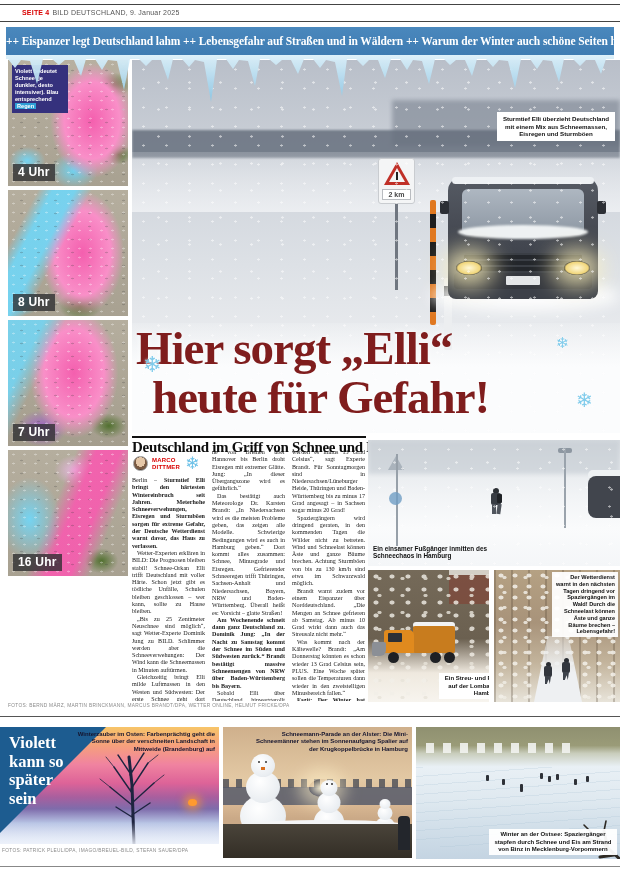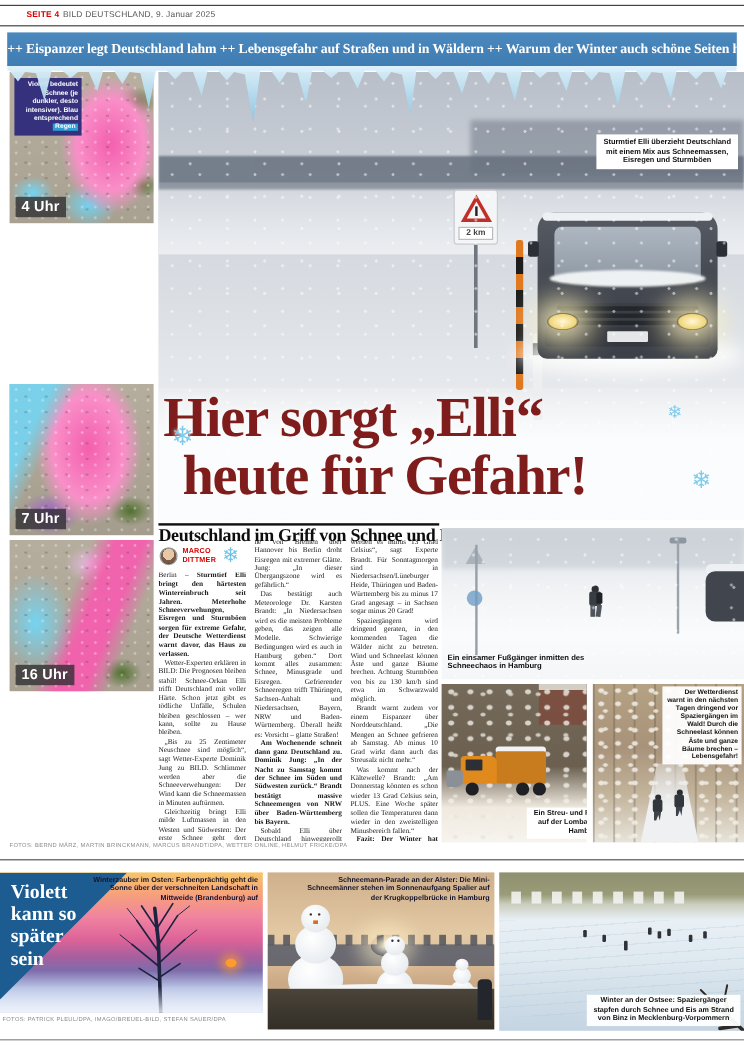--- a/index.html
+++ b/index.html
@@ -36,7 +36,7 @@
       radial-gradient(ellipse 26px 20px at 16% 80%, #74d4f2 0%, rgba(116,212,242,0) 70%),
       radial-gradient(ellipse 24px 18px at 88% 20%, #51702f 0%, rgba(81,112,47,0) 70%),
       radial-gradient(ellipse 20px 14px at 92% 75%, #51702f 0%, rgba(81,112,47,0) 70%),
-      linear-gradient(#b7b0a0,#a8a191); text-align: right; }
+      linear-gradient(#b7b0a0,#a8a191); }
   .m2 { top:190px; background:
       linear-gradient(118deg, rgba(0,0,0,0) 16%, rgba(116,212,242,.95) 24% 36%, rgba(116,212,242,0) 45%),
       radial-gradient(ellipse 56px 84px at 62% 50%, #f45fae 0%, #f98fc8 50%, rgba(249,143,200,0) 74%),

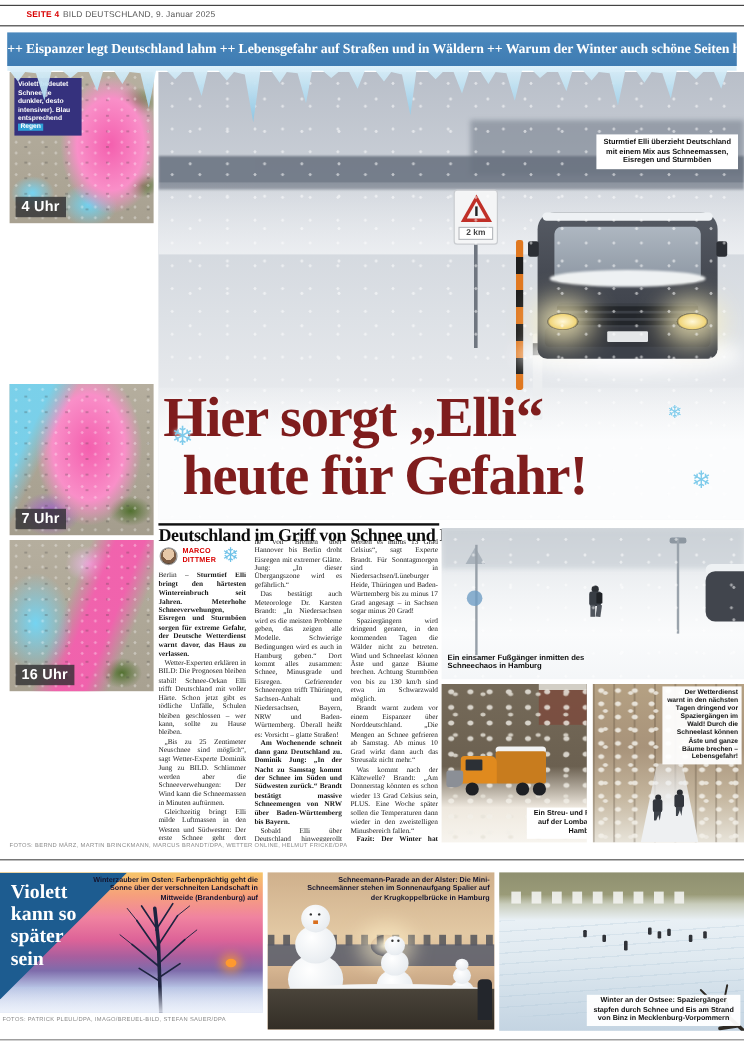--- a/index.html
+++ b/index.html
@@ -272,6 +272,10 @@
     <div class="legend"><span>Violett bedeutet Schnee (je dunkler, desto intensiver). Blau entsprechend </span><span class="hl">Regen</span></div>
     <div class="time-chip">4 Uhr</div>
   </div>
+  <div class="map m2">
+    <div class="map-grain"></div>
+    <div class="time-chip">8 Uhr</div>
+  </div>
   <div class="map m3">
     <div class="map-grain"></div>
     <div class="time-chip">7 Uhr</div>

